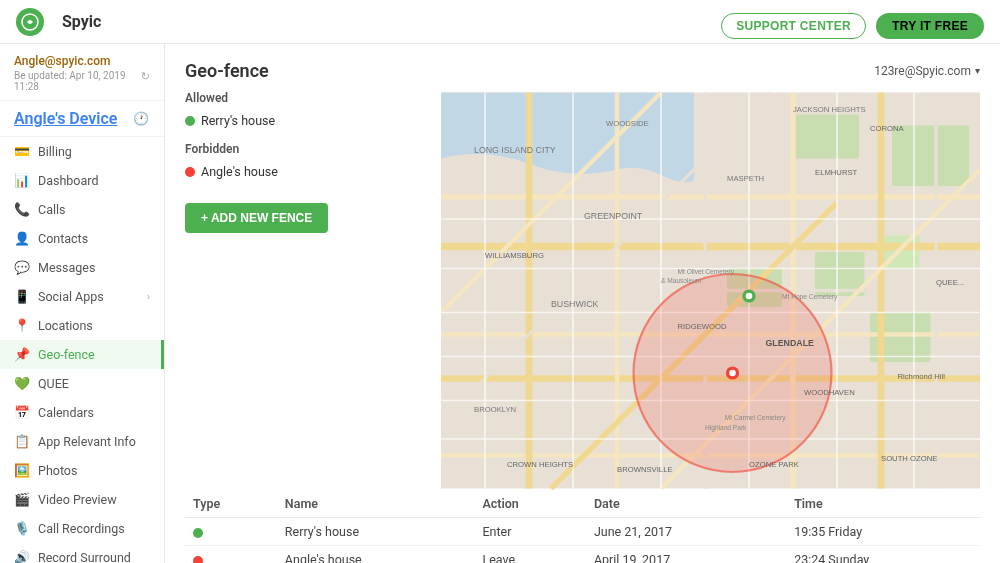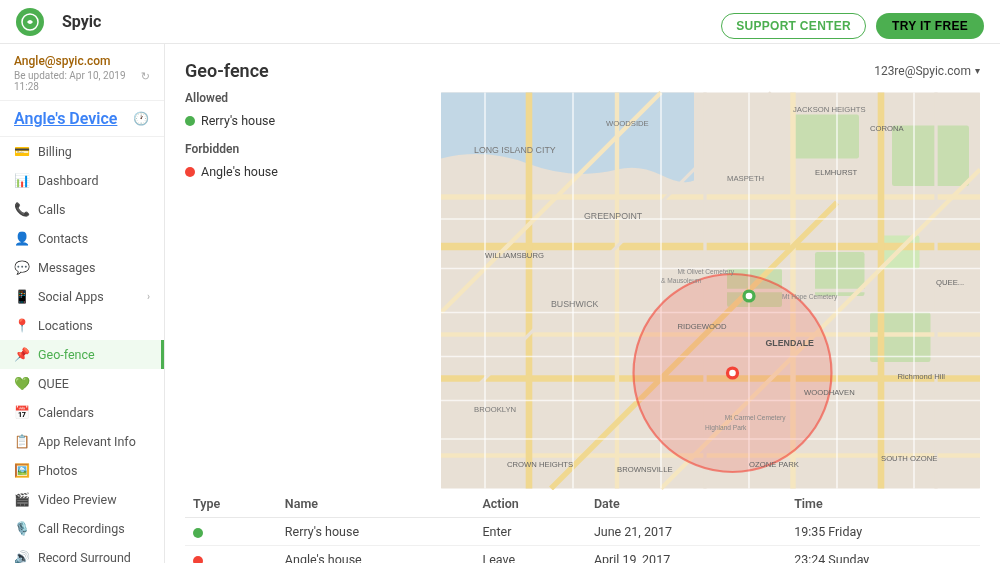--- a/index.html
+++ b/index.html
@@ -393,6 +393,7 @@
             <span>Angle's house</span>
           </div>
         </div>
+        <button class="btn-add-fence">+ ADD NEW FENCE</button>
       </div>
 
       <div class="map-container">

